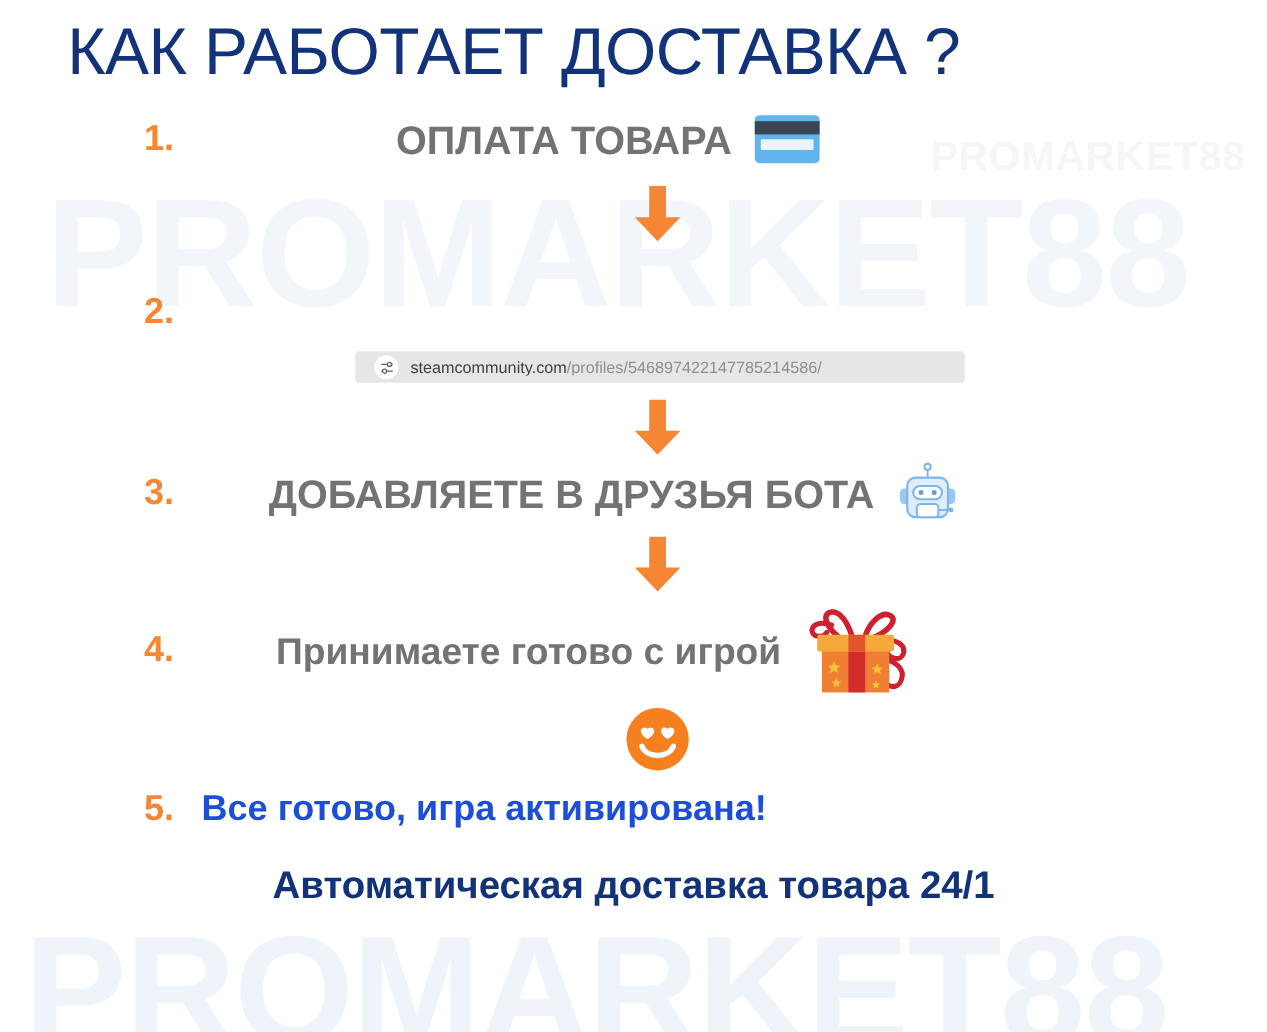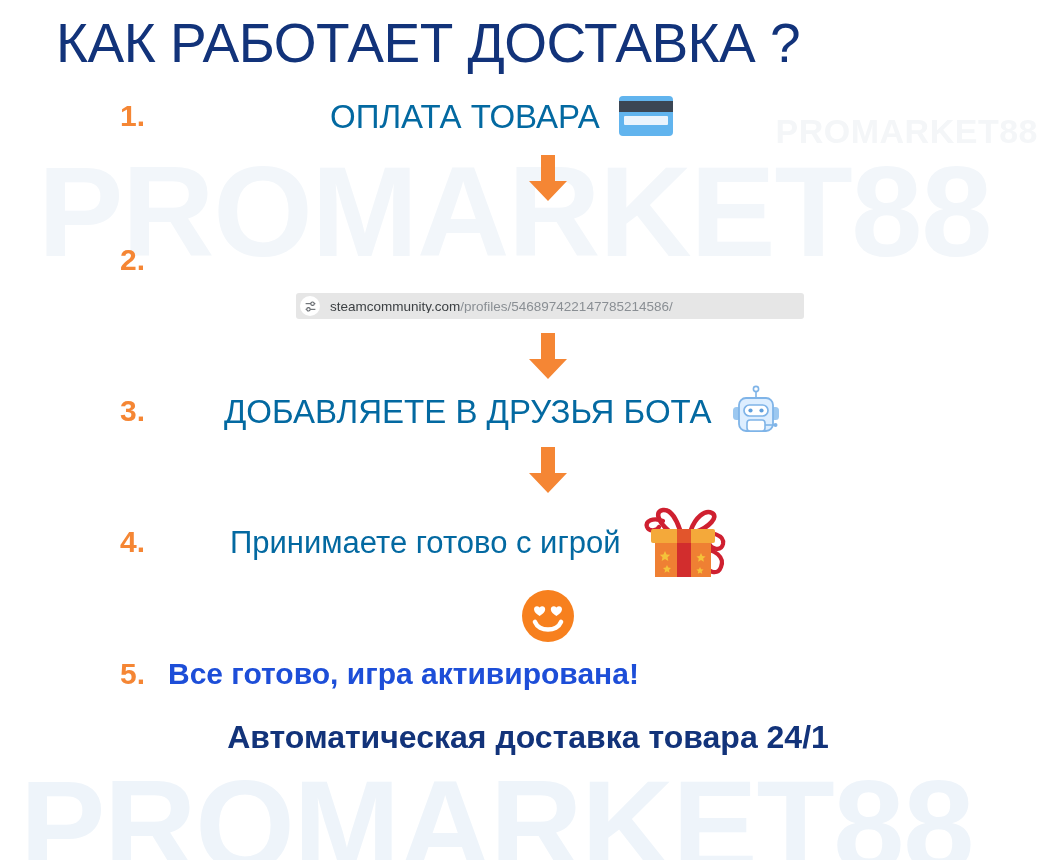--- a/index.html
+++ b/index.html
@@ -106,8 +106,8 @@
   }
   .step-text {
     font-size: 31px;
-    font-weight: 400;
-    color: #0369a1;
+    font-weight: 700;
+    color: #737373;
     line-height: 1.14;
     white-space: pre-line;
   }

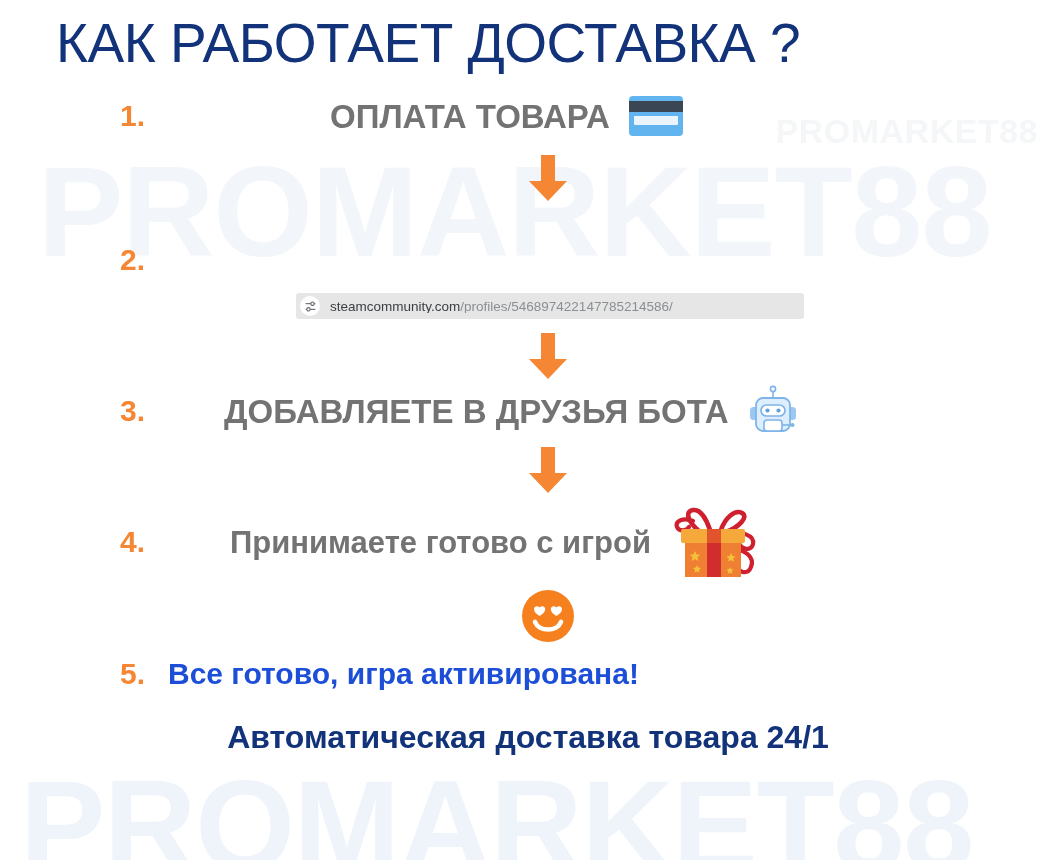--- a/index.html
+++ b/index.html
@@ -176,7 +176,7 @@
     height: 26px;
     background: #e6e6e6;
     border-radius: 3px;
-    padding: 0 4px;
+    padding: 0 16px;
     box-sizing: border-box;
   }
   .urlbar-icon {

